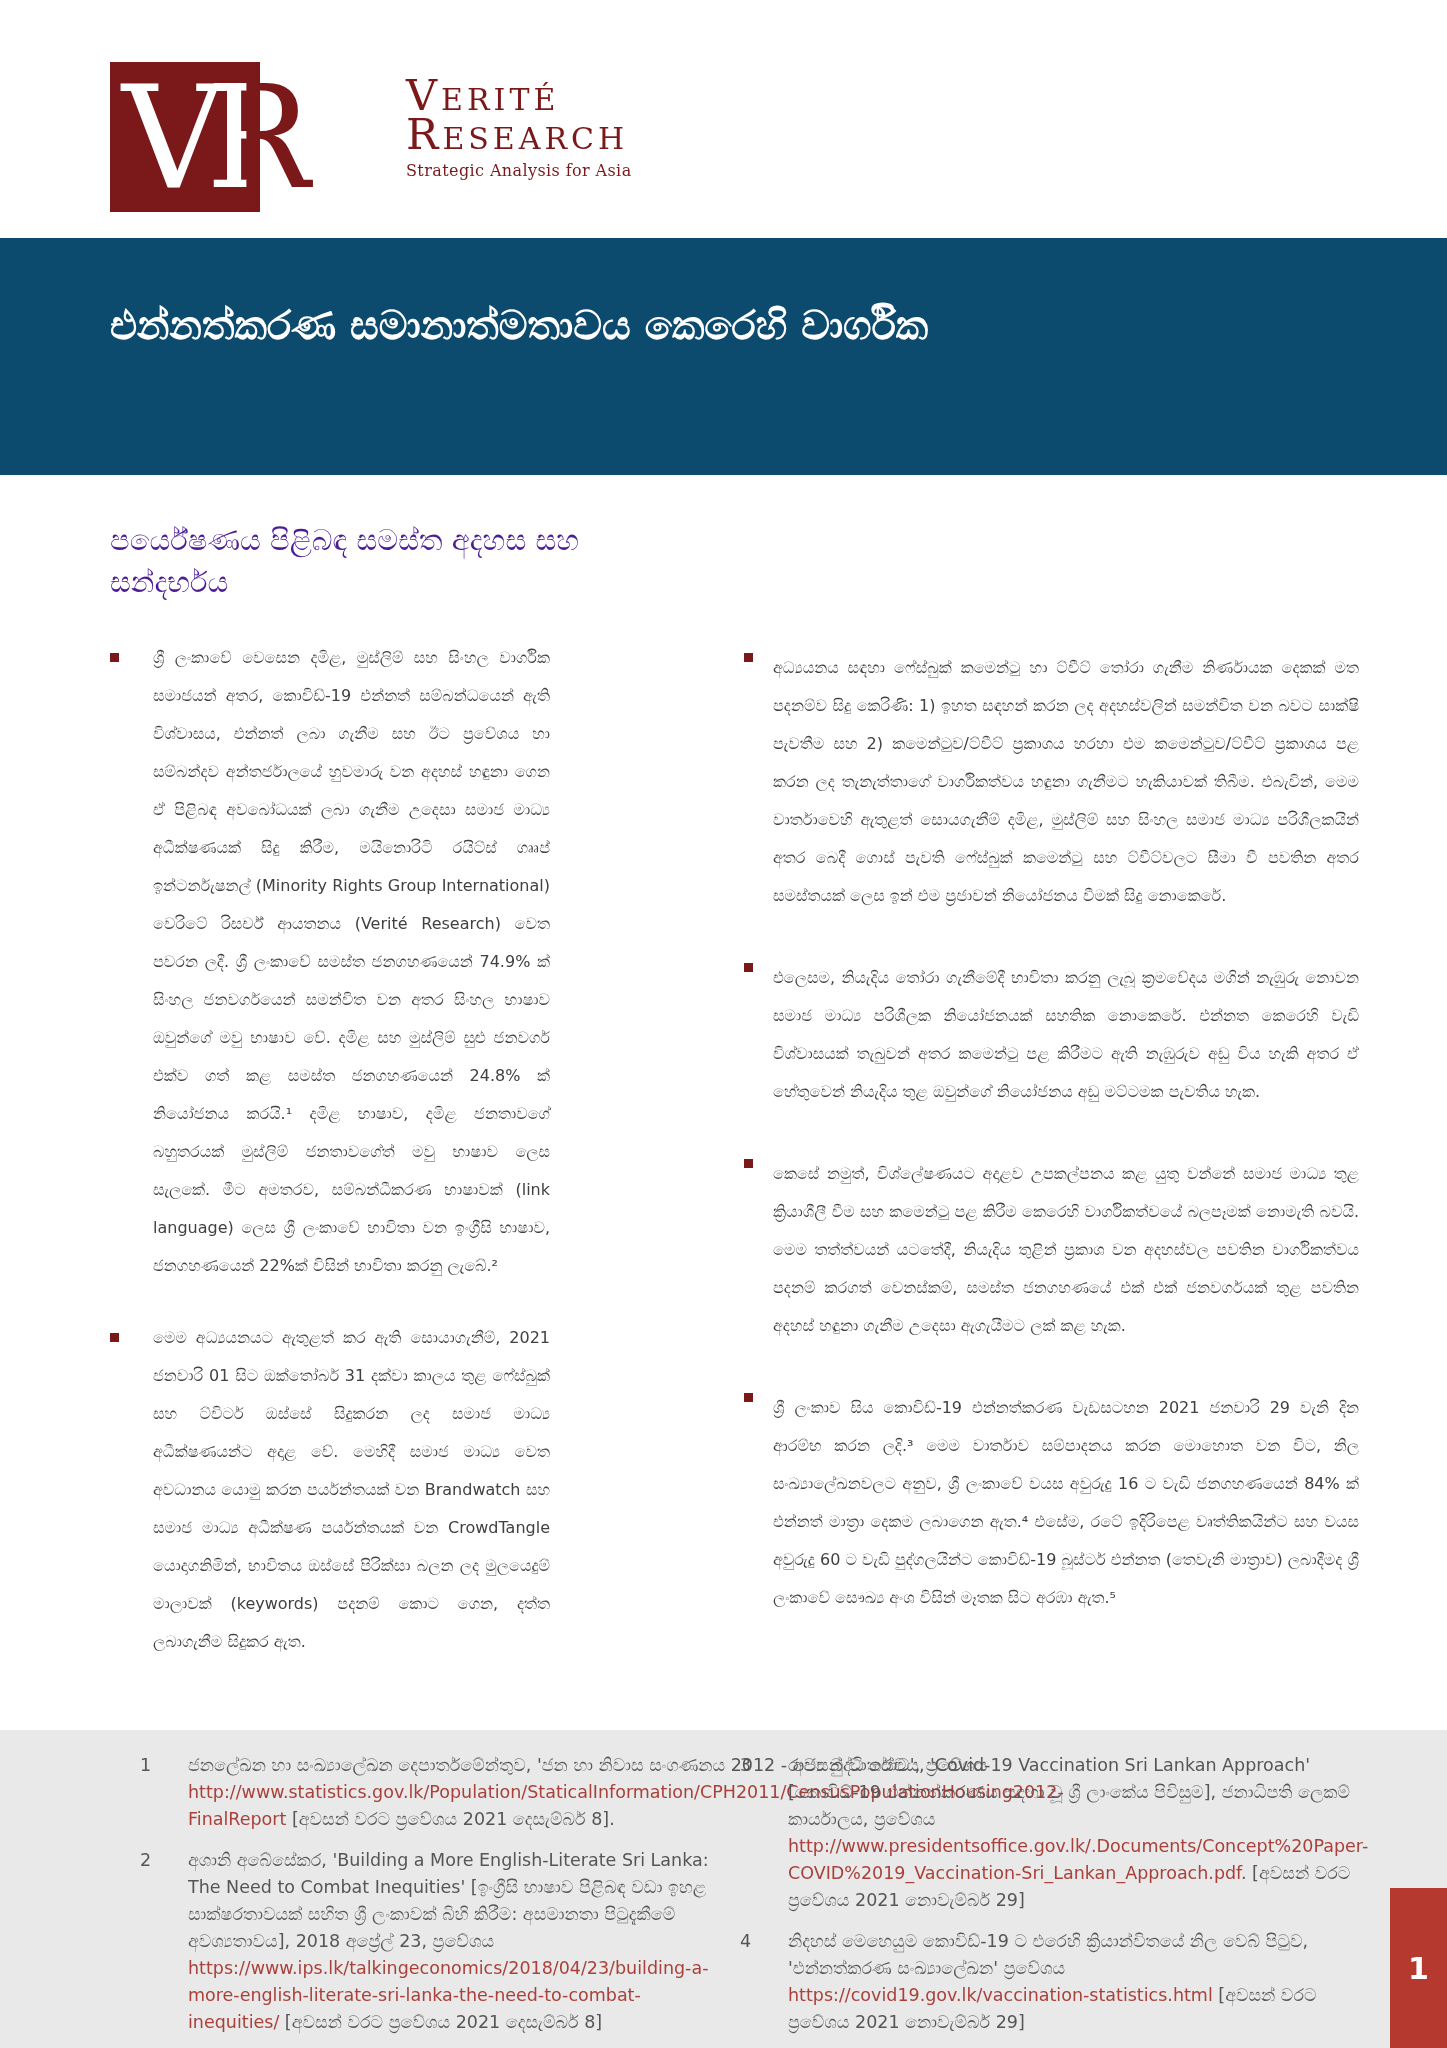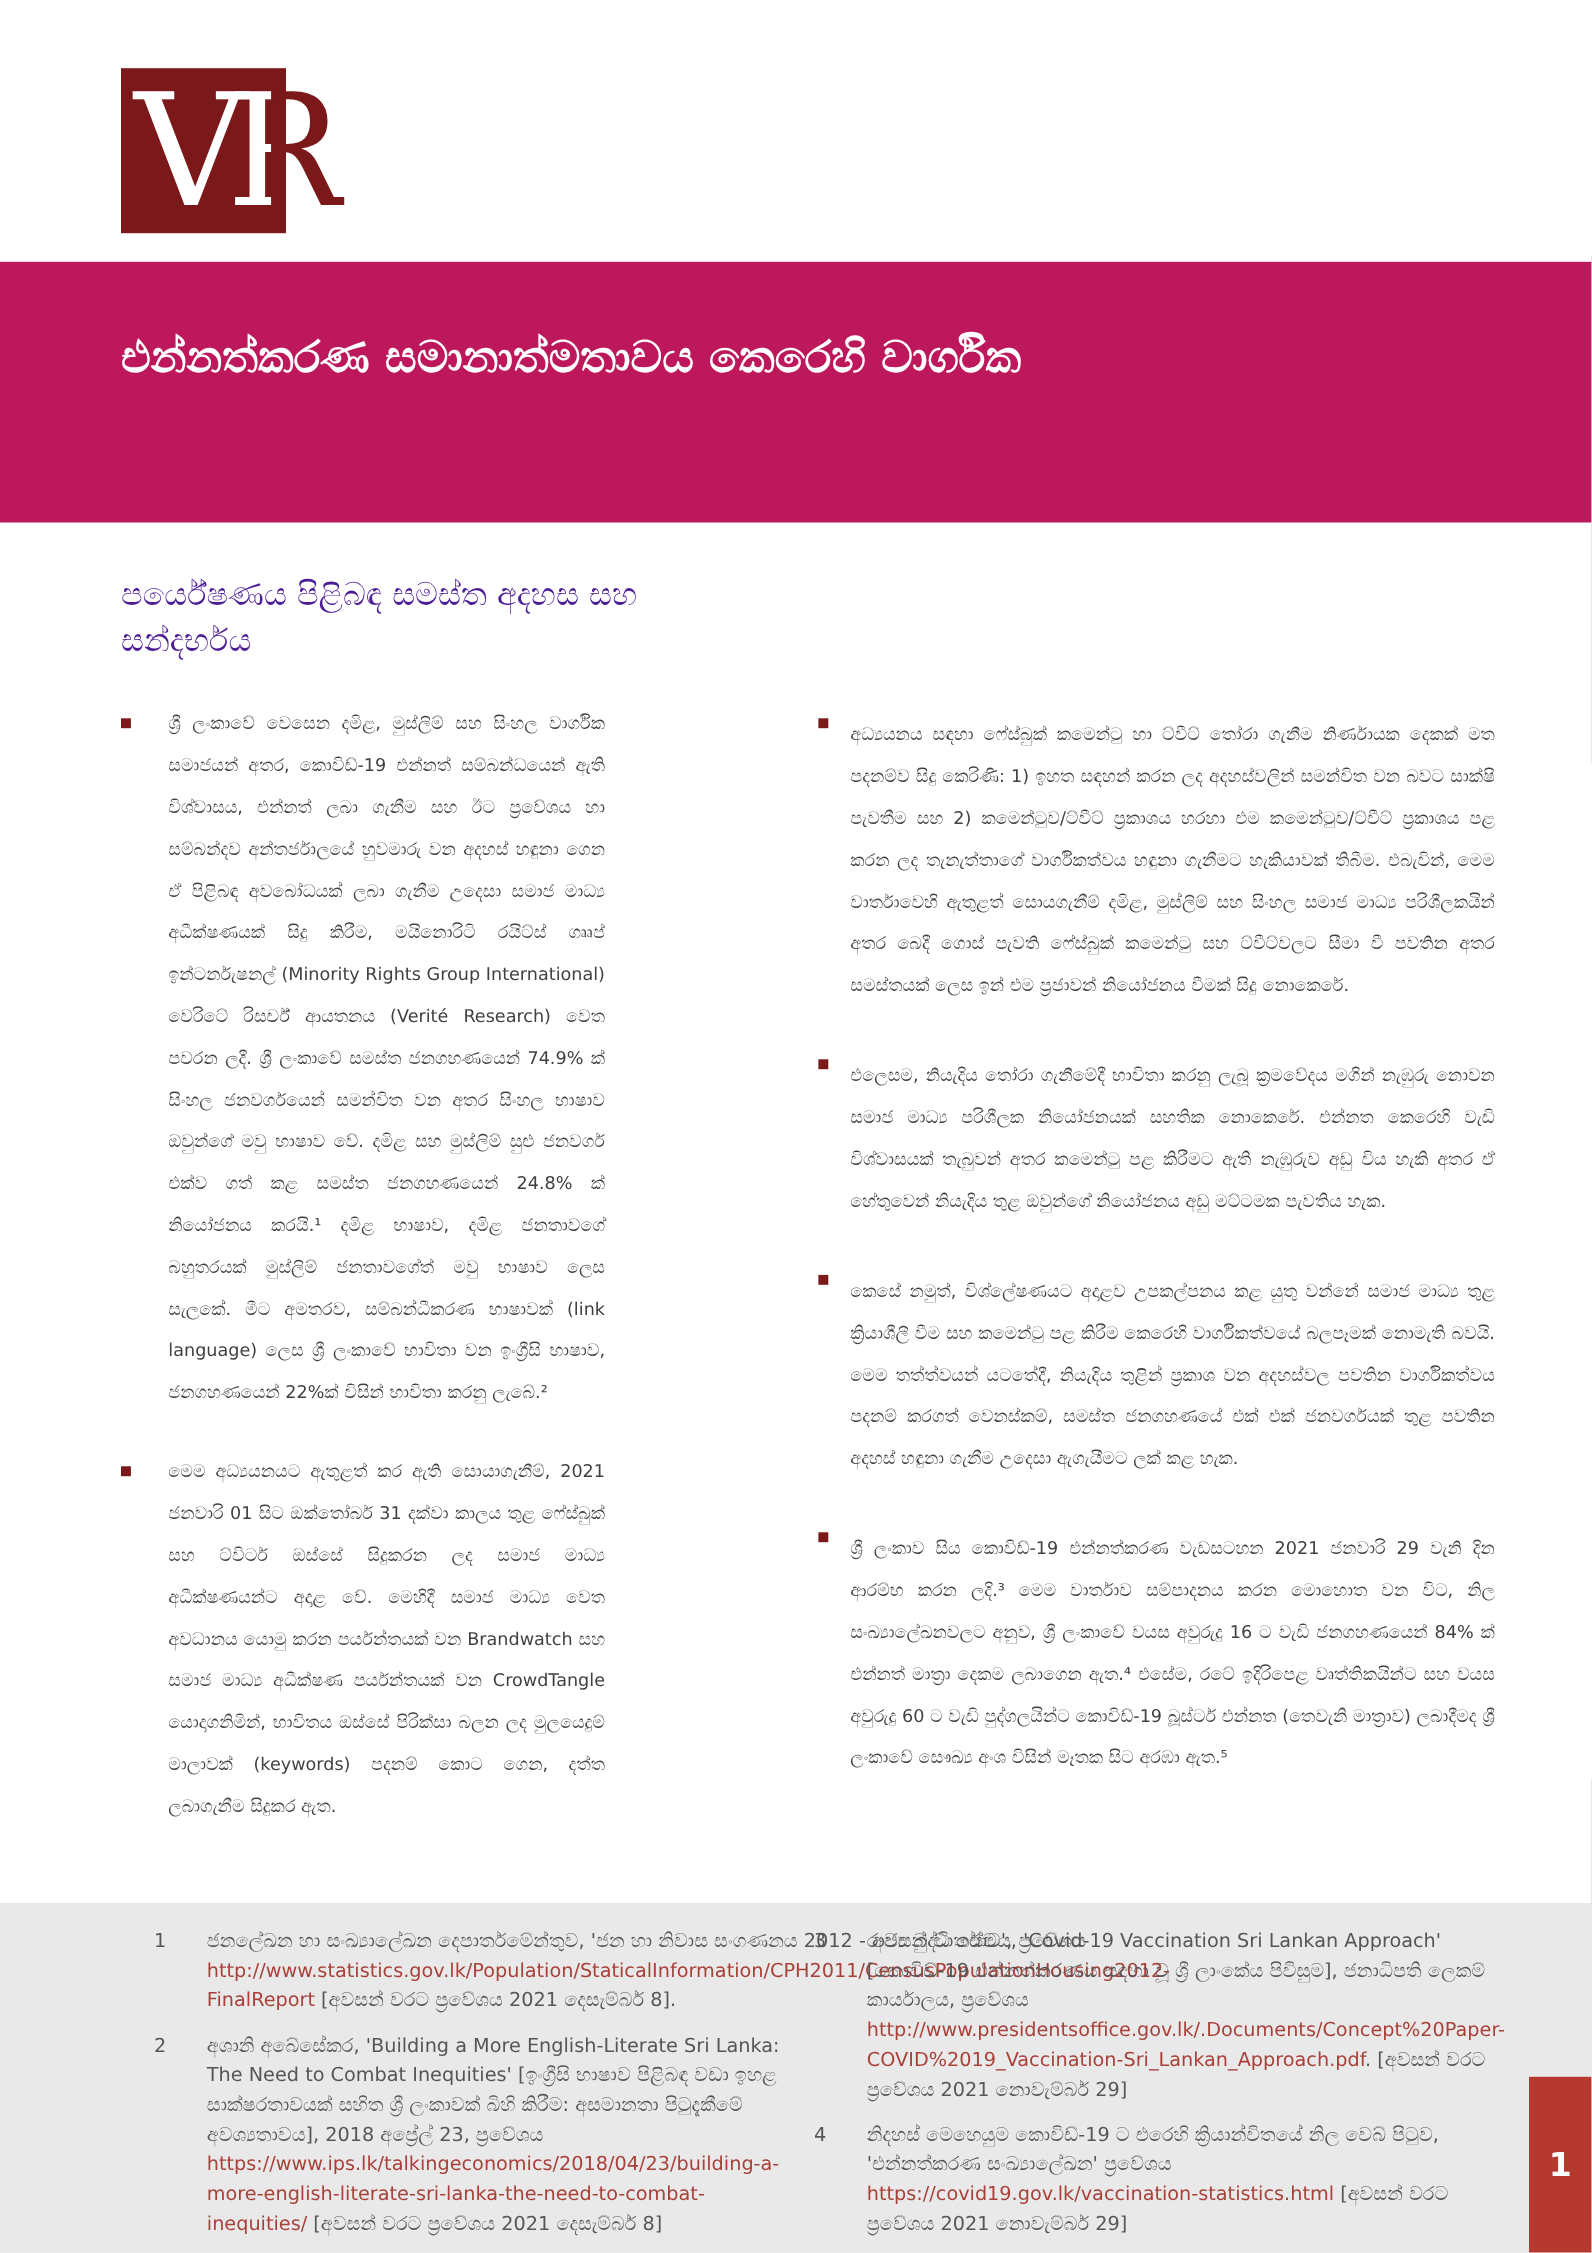--- a/index.html
+++ b/index.html
@@ -77,6 +77,11 @@
       <span class="logo-letter logo-v">V</span>
       <span class="logo-letter logo-r logo-r-white">R</span>
       <span class="logo-letter logo-r logo-r-maroon">R</span>
+    </div>
+    <div class="logo-text">
+      <div class="brand-line">VERITÉ</div>
+      <div class="brand-line">RESEARCH</div>
+      <div class="tagline">Strategic Analysis for Asia</div>
     </div>
   </header>
 

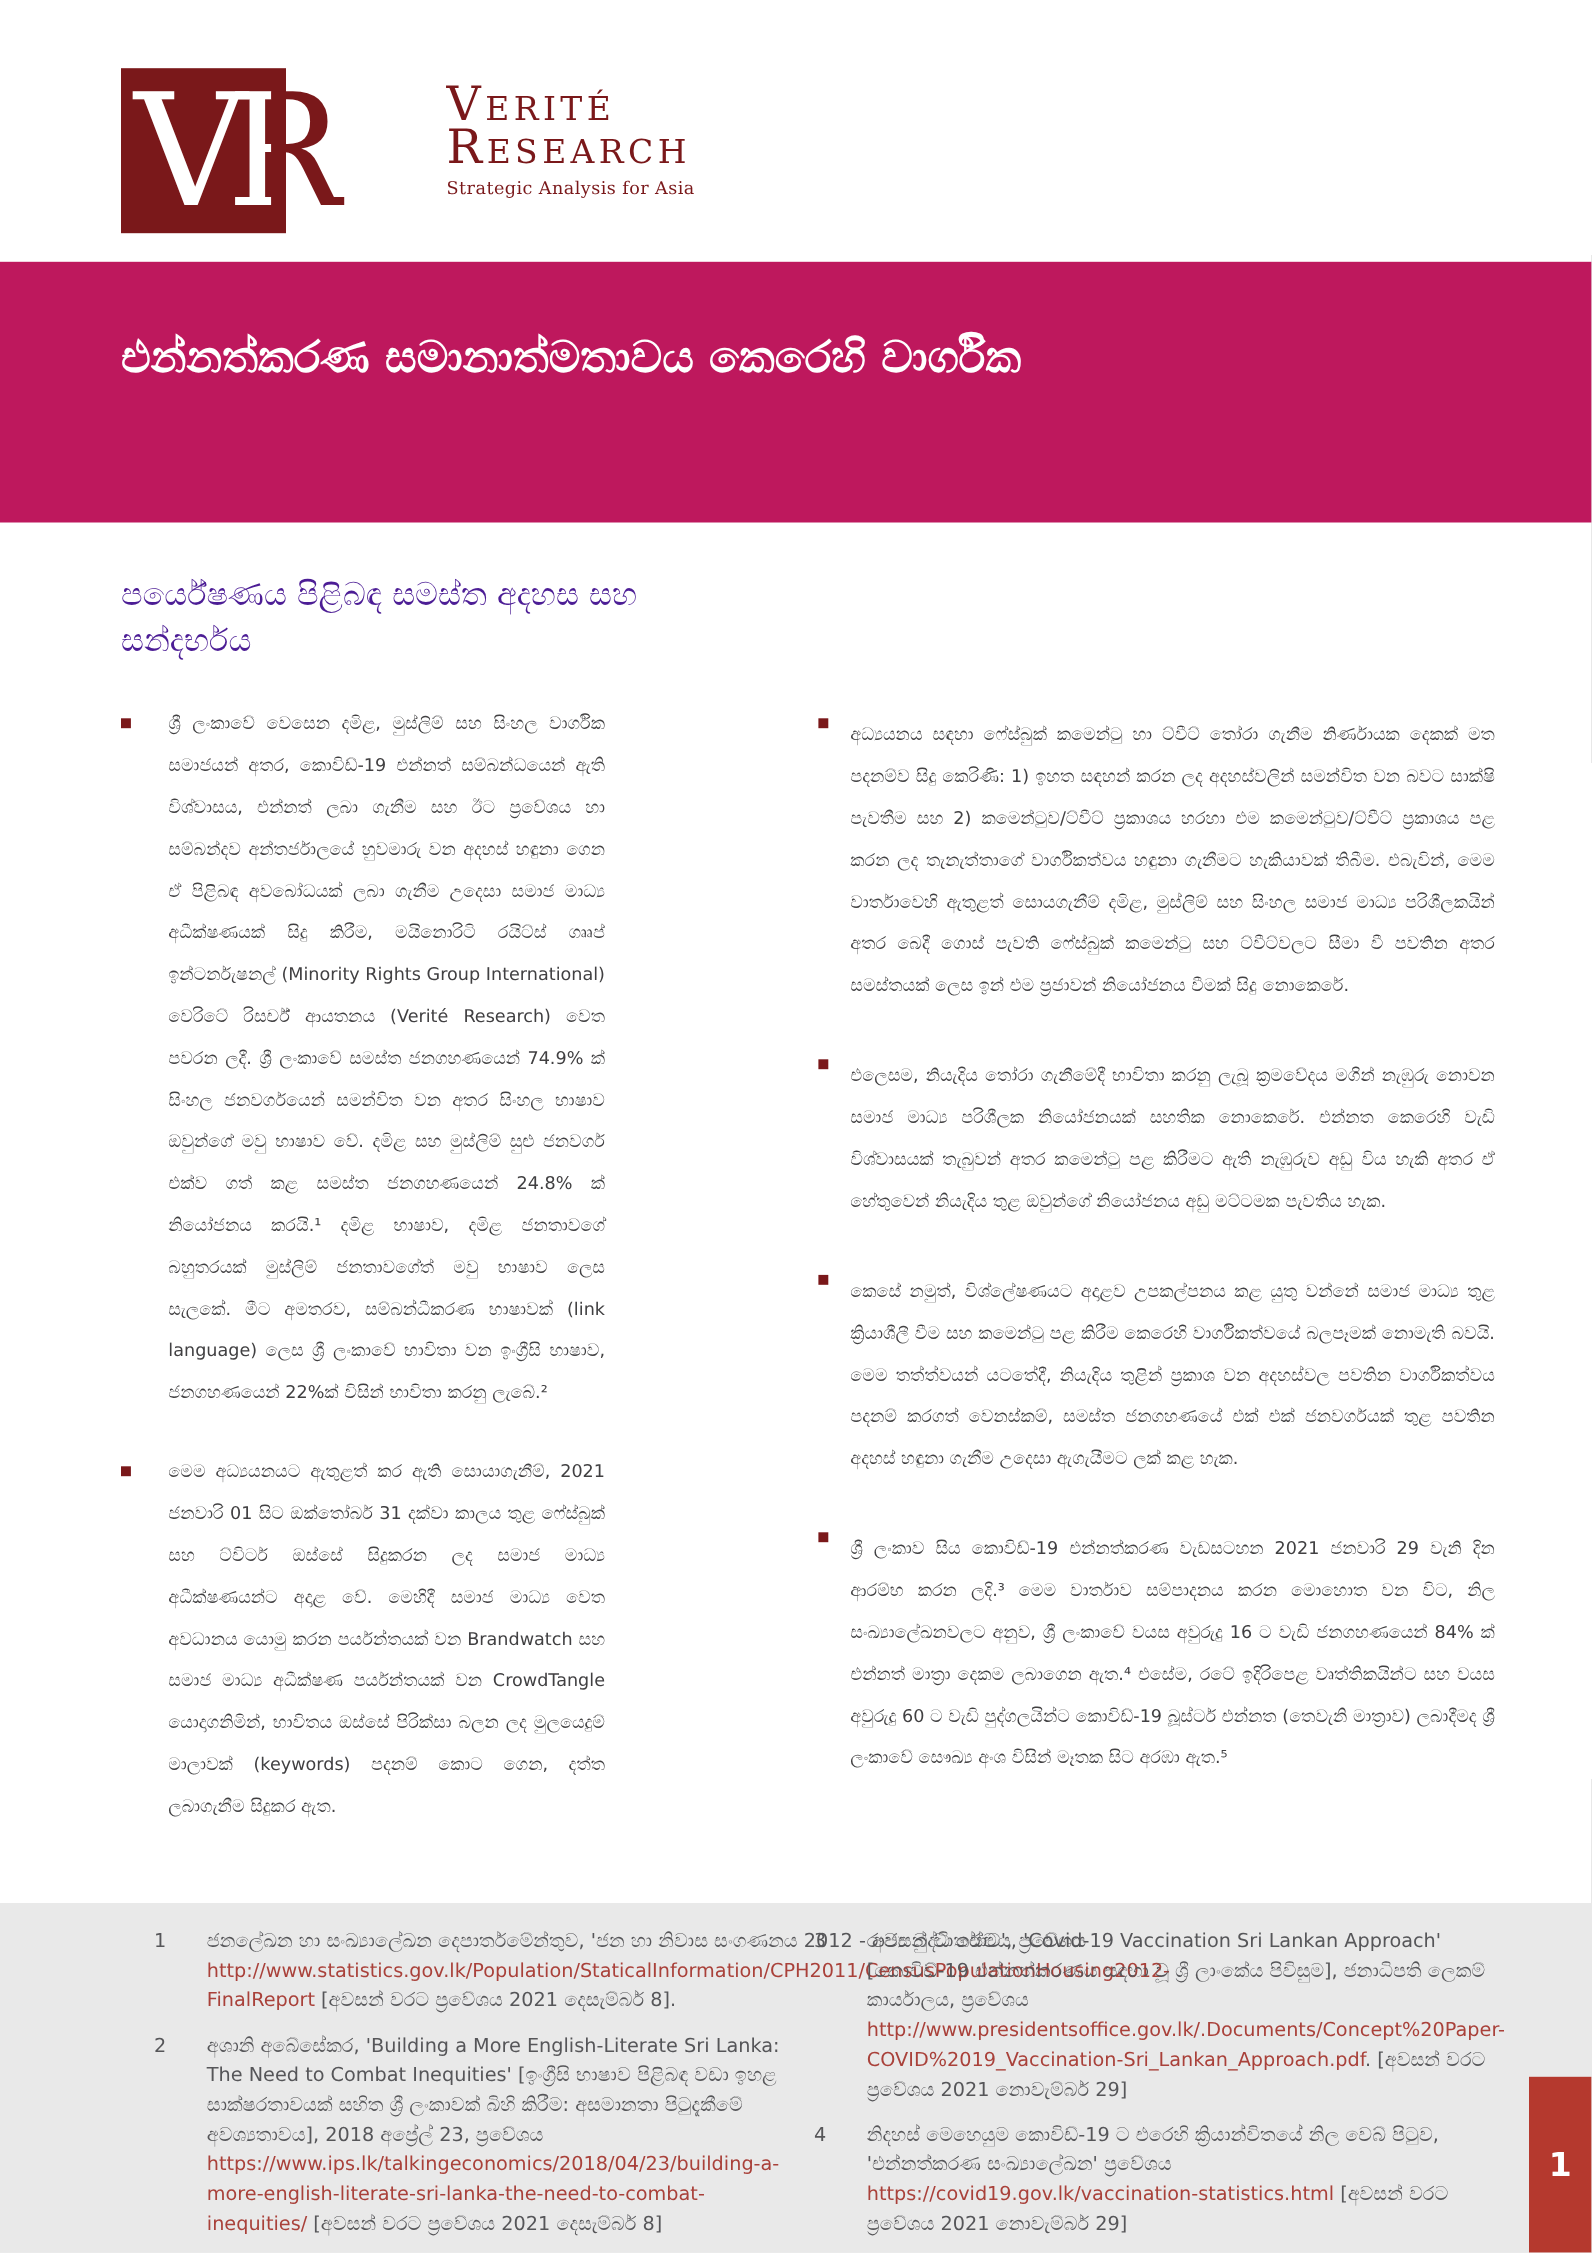--- a/index.html
+++ b/index.html
@@ -27,7 +27,7 @@
   .brand-line::first-letter{font-size:43px;}
   .tagline{font-size:16px;line-height:22px;margin-top:4px;letter-spacing:0.4px;}
   
-  .banner{position:absolute;top:238px;left:0;width:100%;height:237px;background:#be185d;color:#ffffff;}
+  .banner{position:absolute;top:238px;left:0;width:100%;height:237px;background:#0c4a6e;color:#ffffff;}
   .banner-inner{padding:56px 90px 0 110px;}
   .banner-title{margin:0;font-size:40px;line-height:62px;font-weight:700;}
   .banner-date{margin-top:22px;font-size:33px;line-height:40px;font-weight:400;}

